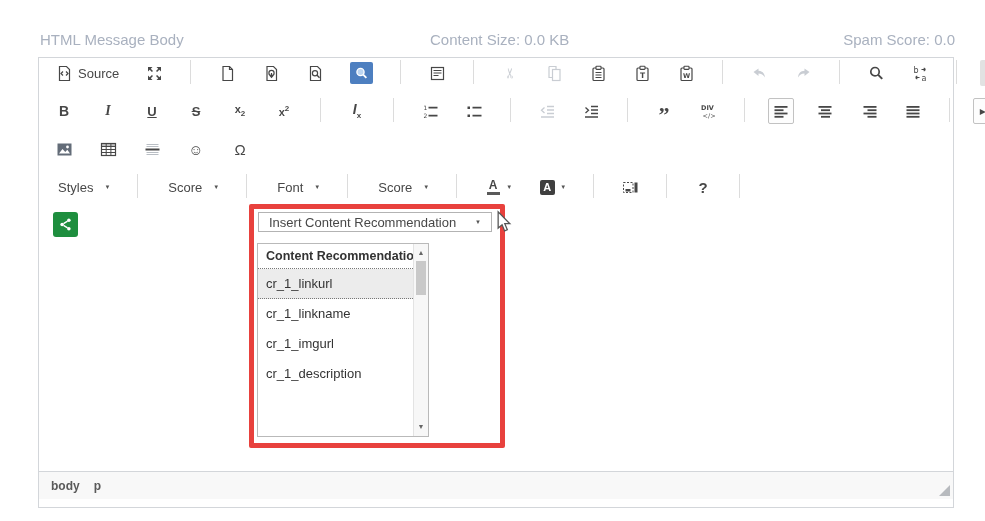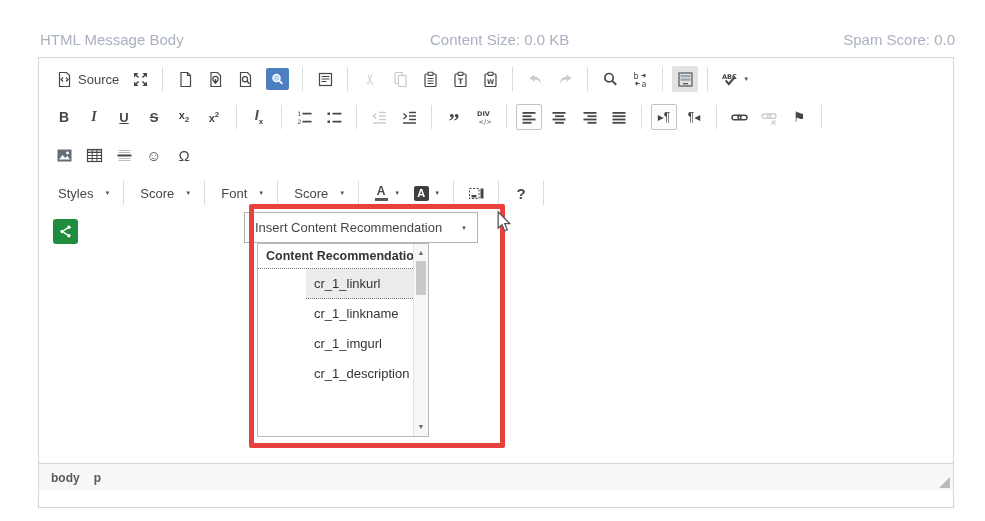--- a/index.html
+++ b/index.html
@@ -17,7 +17,7 @@
   .editor{position:absolute;left:38px;top:57px;width:916px;height:451px;
     border:1px solid #d3d6da;background:#fff;box-sizing:border-box;}
   .toolbar{padding:2px 12px 0;border-bottom:1px solid #d3d6da;}
-  .trow{display:flex;align-items:center;height:38px;gap:4px;}
+  .trow{display:flex;height:38px;gap:18px;}
   .tbtn{display:inline-flex;align-items:center;justify-content:center;min-width:24px;height:26px;
     padding:0 3px;border:1px solid transparent;border-radius:2px;cursor:pointer;color:#474747;
     text-decoration:none;flex:none;box-sizing:border-box;}

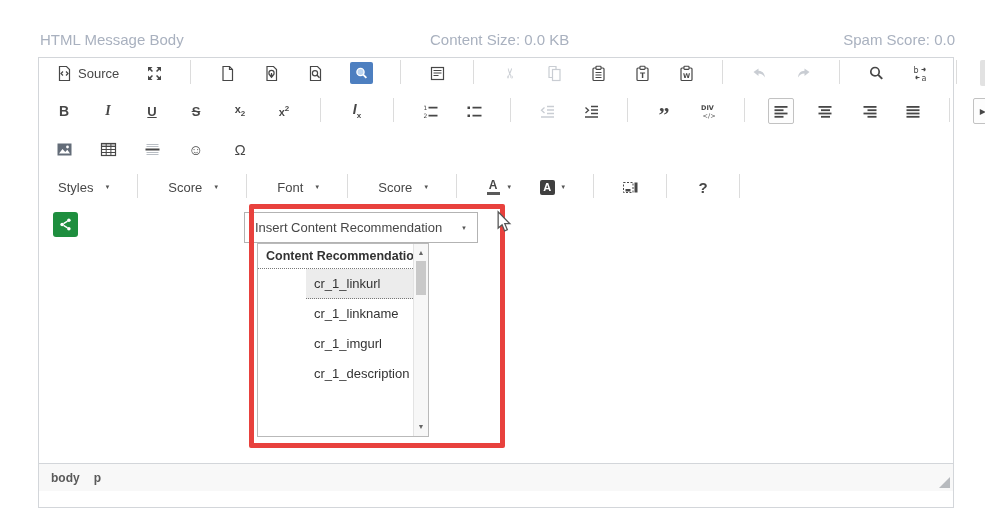--- a/index.html
+++ b/index.html
@@ -54,7 +54,7 @@
     border-left:11px solid transparent;border-bottom:11px solid #b7babe;}
 
   
-  .content-combo{position:absolute;left:244px;top:212px;width:234px;height:31px;background:#fff;
+  .content-combo{position:absolute;left:258px;top:212px;width:234px;height:20px;background:#fff;
     border:1px solid #b3b3b3;box-sizing:border-box;display:flex;align-items:center;
     justify-content:space-between;padding:0 10px;font-size:13px;color:#474747;cursor:pointer;z-index:20;}
   .dd-panel{position:absolute;left:257px;top:243px;width:172px;height:194px;background:#fff;

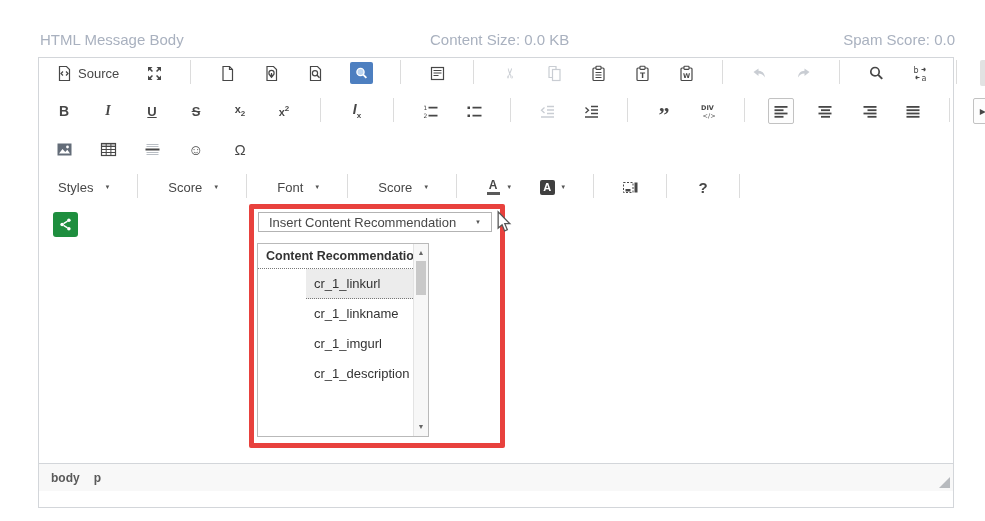--- a/index.html
+++ b/index.html
@@ -62,7 +62,7 @@
   .dd-header{height:25px;line-height:25px;font-weight:bold;font-size:12.5px;color:#333;
     padding:0 8px;border-bottom:1px dotted #777;white-space:nowrap;overflow:hidden;
     width:calc(100% - 15px);box-sizing:border-box;}
-  .dd-list{width:calc(100% - 15px);margin-left:48px;}
+  .dd-list{width:calc(100% - 15px);}
   .dd-item{height:30px;line-height:30px;padding:0 8px;font-size:13px;color:#333;
     white-space:nowrap;overflow:hidden;cursor:pointer;}
   .dd-item.selected{background:#ececec;border-bottom:1px dotted #777;box-sizing:border-box;}

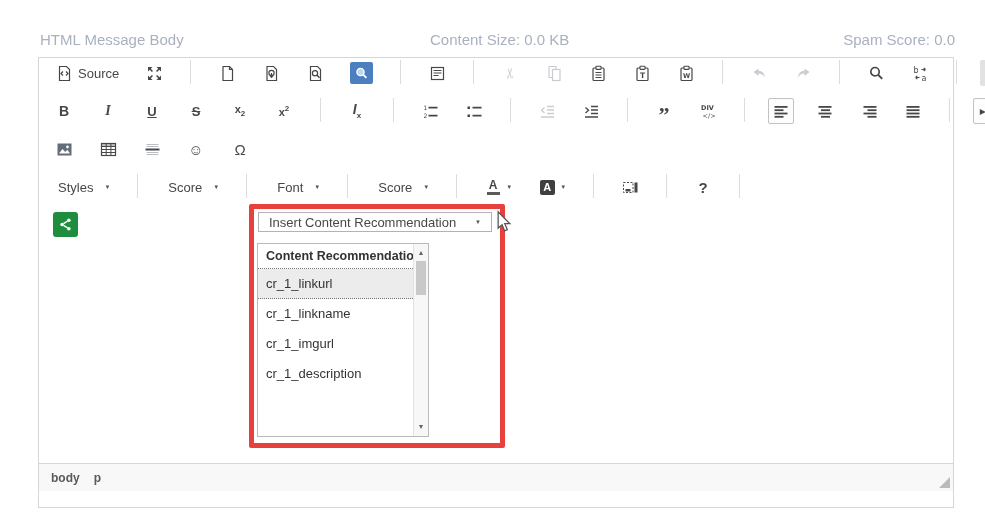--- a/index.html
+++ b/index.html
@@ -46,7 +46,7 @@
   .content-area{position:absolute;left:0;top:192px;right:0;bottom:28px;background:#fff;}
 
   
-  .statusbar{position:absolute;left:0;right:0;bottom:16px;height:28px;background:#f8f8f8;
+  .statusbar{position:absolute;left:0;right:0;bottom:8px;height:28px;background:#f8f8f8;
     border-top:1px solid #d3d6da;display:flex;align-items:center;padding:0 12px;gap:14px;
     font-size:12px;font-weight:bold;color:#5a5a5a;box-sizing:border-box;}
   .statusbar a{color:#5a5a5a;text-decoration:none;cursor:pointer;}

